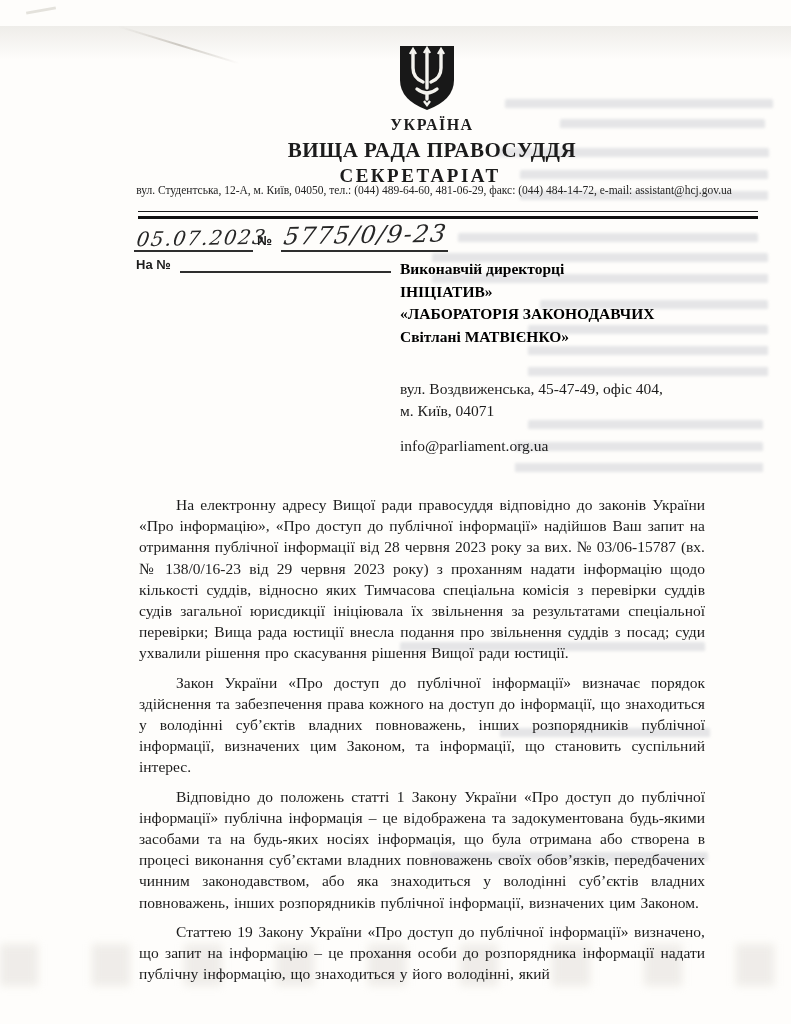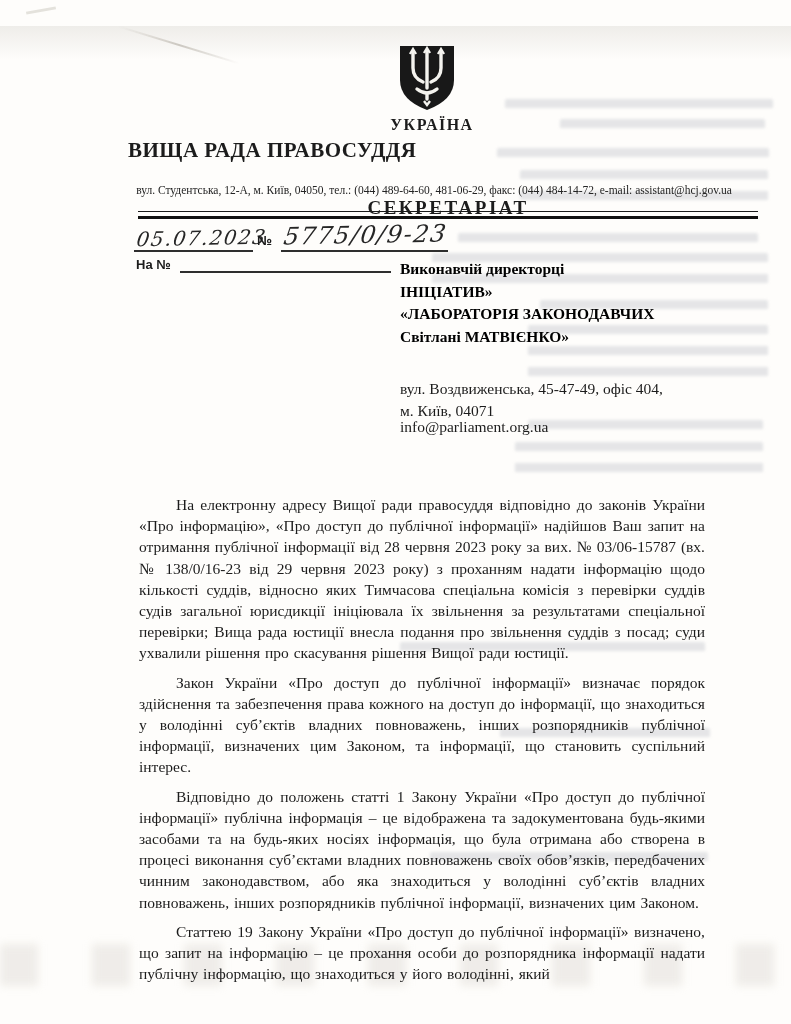--- a/index.html
+++ b/index.html
@@ -25,7 +25,7 @@
   .emblem{position:absolute;left:396px;top:44px;width:62px;height:68px;}
   .h-country{position:absolute;left:128px;top:116px;width:608px;text-align:center;
     font-weight:bold;font-size:16px;letter-spacing:1.5px;}
-  .h-org{position:absolute;left:128px;top:138px;width:608px;text-align:left;
+  .h-org{position:absolute;left:128px;top:138px;width:608px;text-align:center;
     font-weight:bold;font-size:21px;letter-spacing:.5px;}
   .h-dept{position:absolute;left:144px;top:165px;width:608px;text-align:center;
     font-weight:bold;font-size:19px;letter-spacing:2.5px;margin-top:32px;}

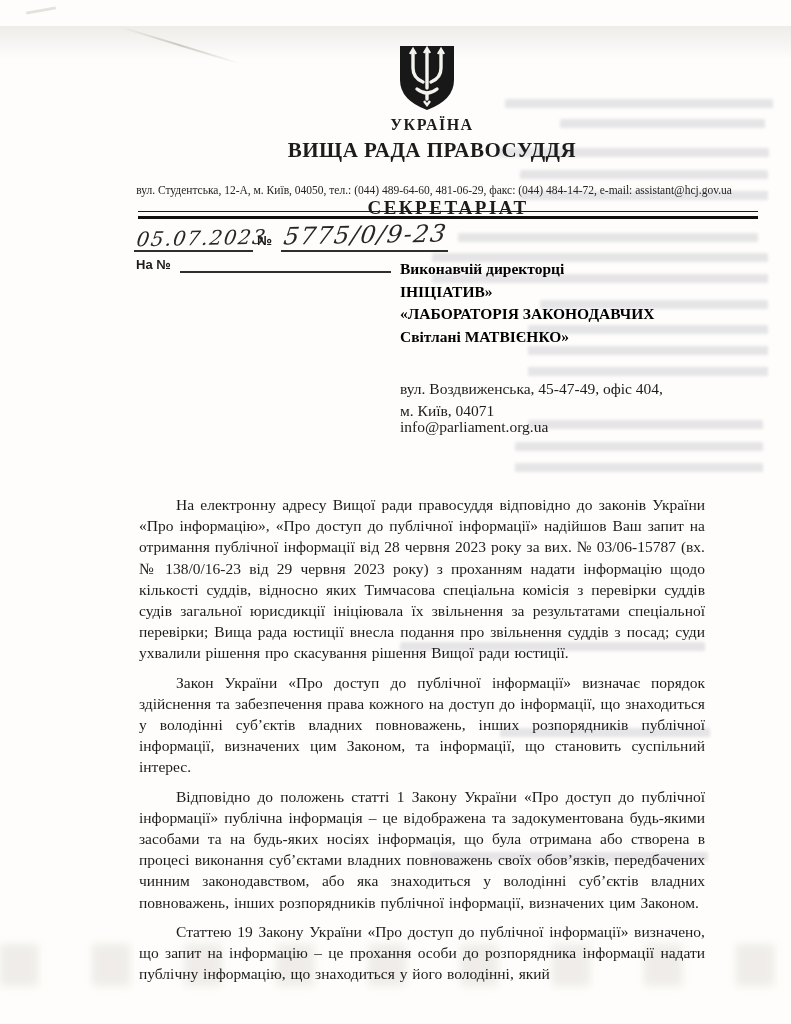--- a/index.html
+++ b/index.html
@@ -27,8 +27,8 @@
     font-weight:bold;font-size:16px;letter-spacing:1.5px;}
   .h-org{position:absolute;left:128px;top:138px;width:608px;text-align:center;
     font-weight:bold;font-size:21px;letter-spacing:.5px;}
-  .h-dept{position:absolute;left:144px;top:165px;width:608px;text-align:center;
-    font-weight:bold;font-size:19px;letter-spacing:2.5px;margin-top:32px;}
+  .h-dept{position:absolute;left:116px;top:165px;width:608px;text-align:center;
+    font-weight:bold;font-size:19px;letter-spacing:2.5px;}
   .h-contact{position:absolute;left:110px;top:184px;width:648px;text-align:center;
     font-size:11.5px;color:#242424;}
   .rule{position:absolute;left:138px;top:211px;width:620px;height:4px;

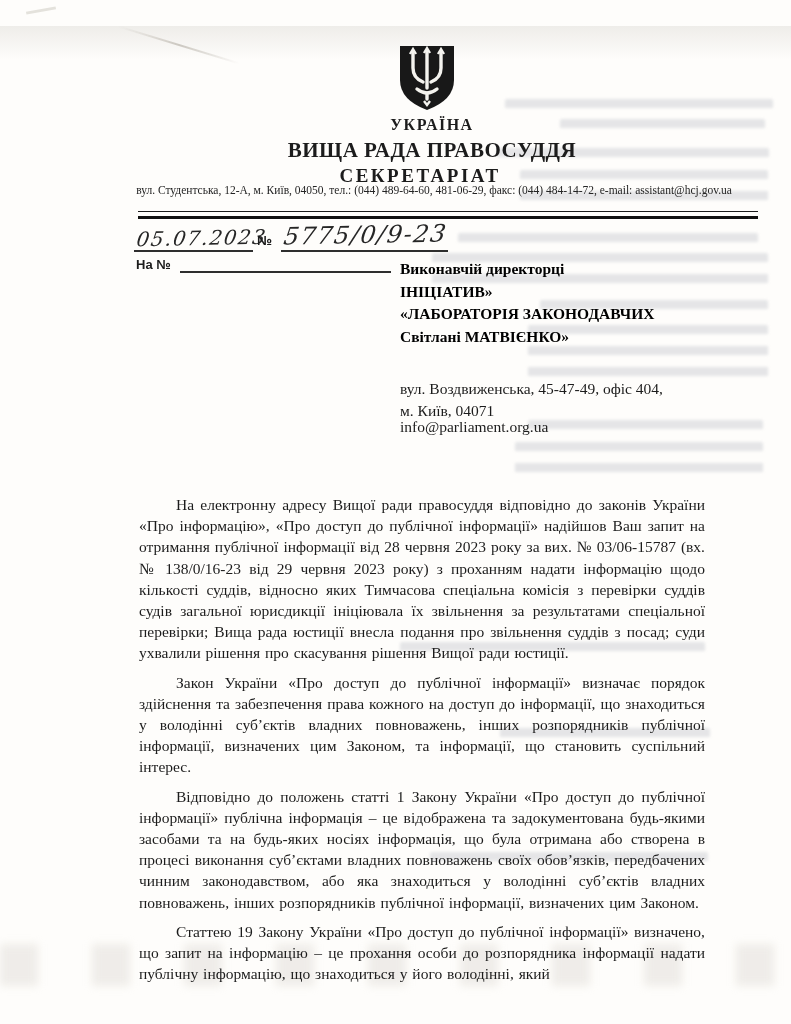--- a/index.html
+++ b/index.html
@@ -51,7 +51,7 @@
     font-weight:bold;font-size:15.5px;line-height:22.6px;color:#000000;}
   .recipient-address{position:absolute;left:400px;top:378px;width:330px;
     font-size:15.5px;line-height:21.5px;}
-  .recipient-email{position:absolute;left:400px;top:418px;font-size:15.5px;}
+  .recipient-email{position:absolute;left:400px;top:437px;font-size:15.5px;}
   
   .letter-body{position:absolute;left:131px;top:486px;width:582px;
     font-size:15.5px;line-height:21.2px;text-align:justify;word-spacing:1px;}

